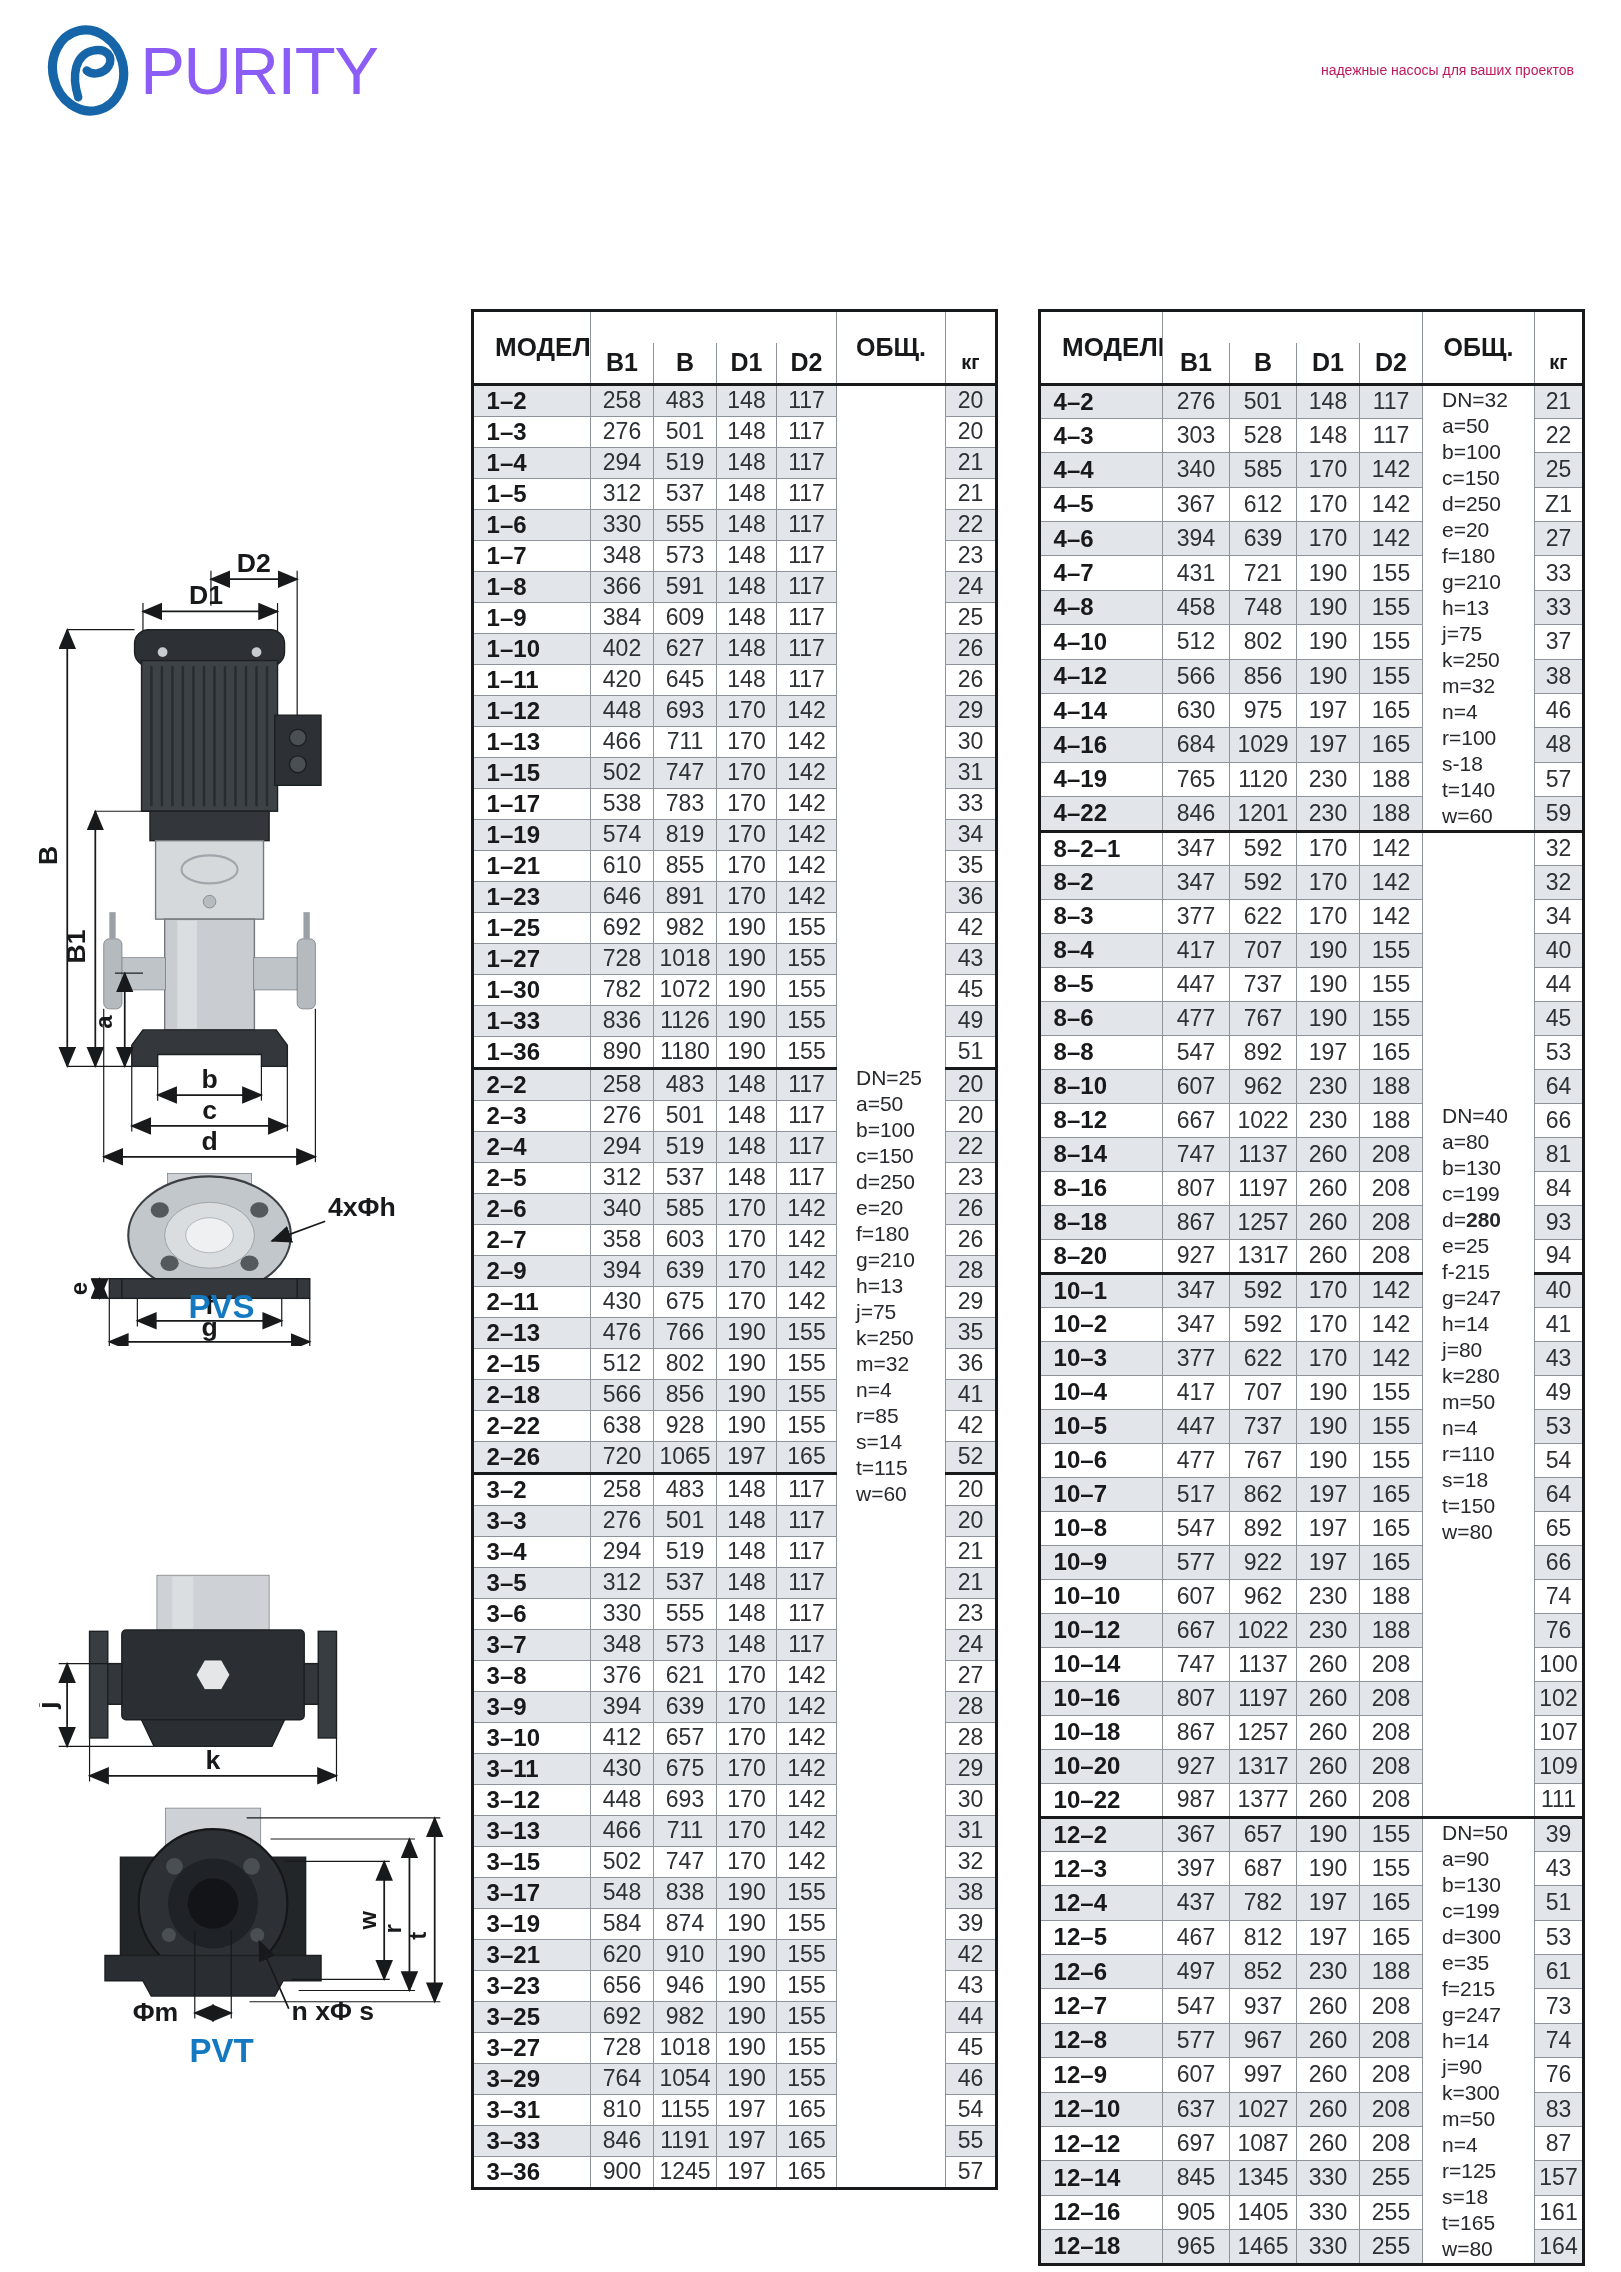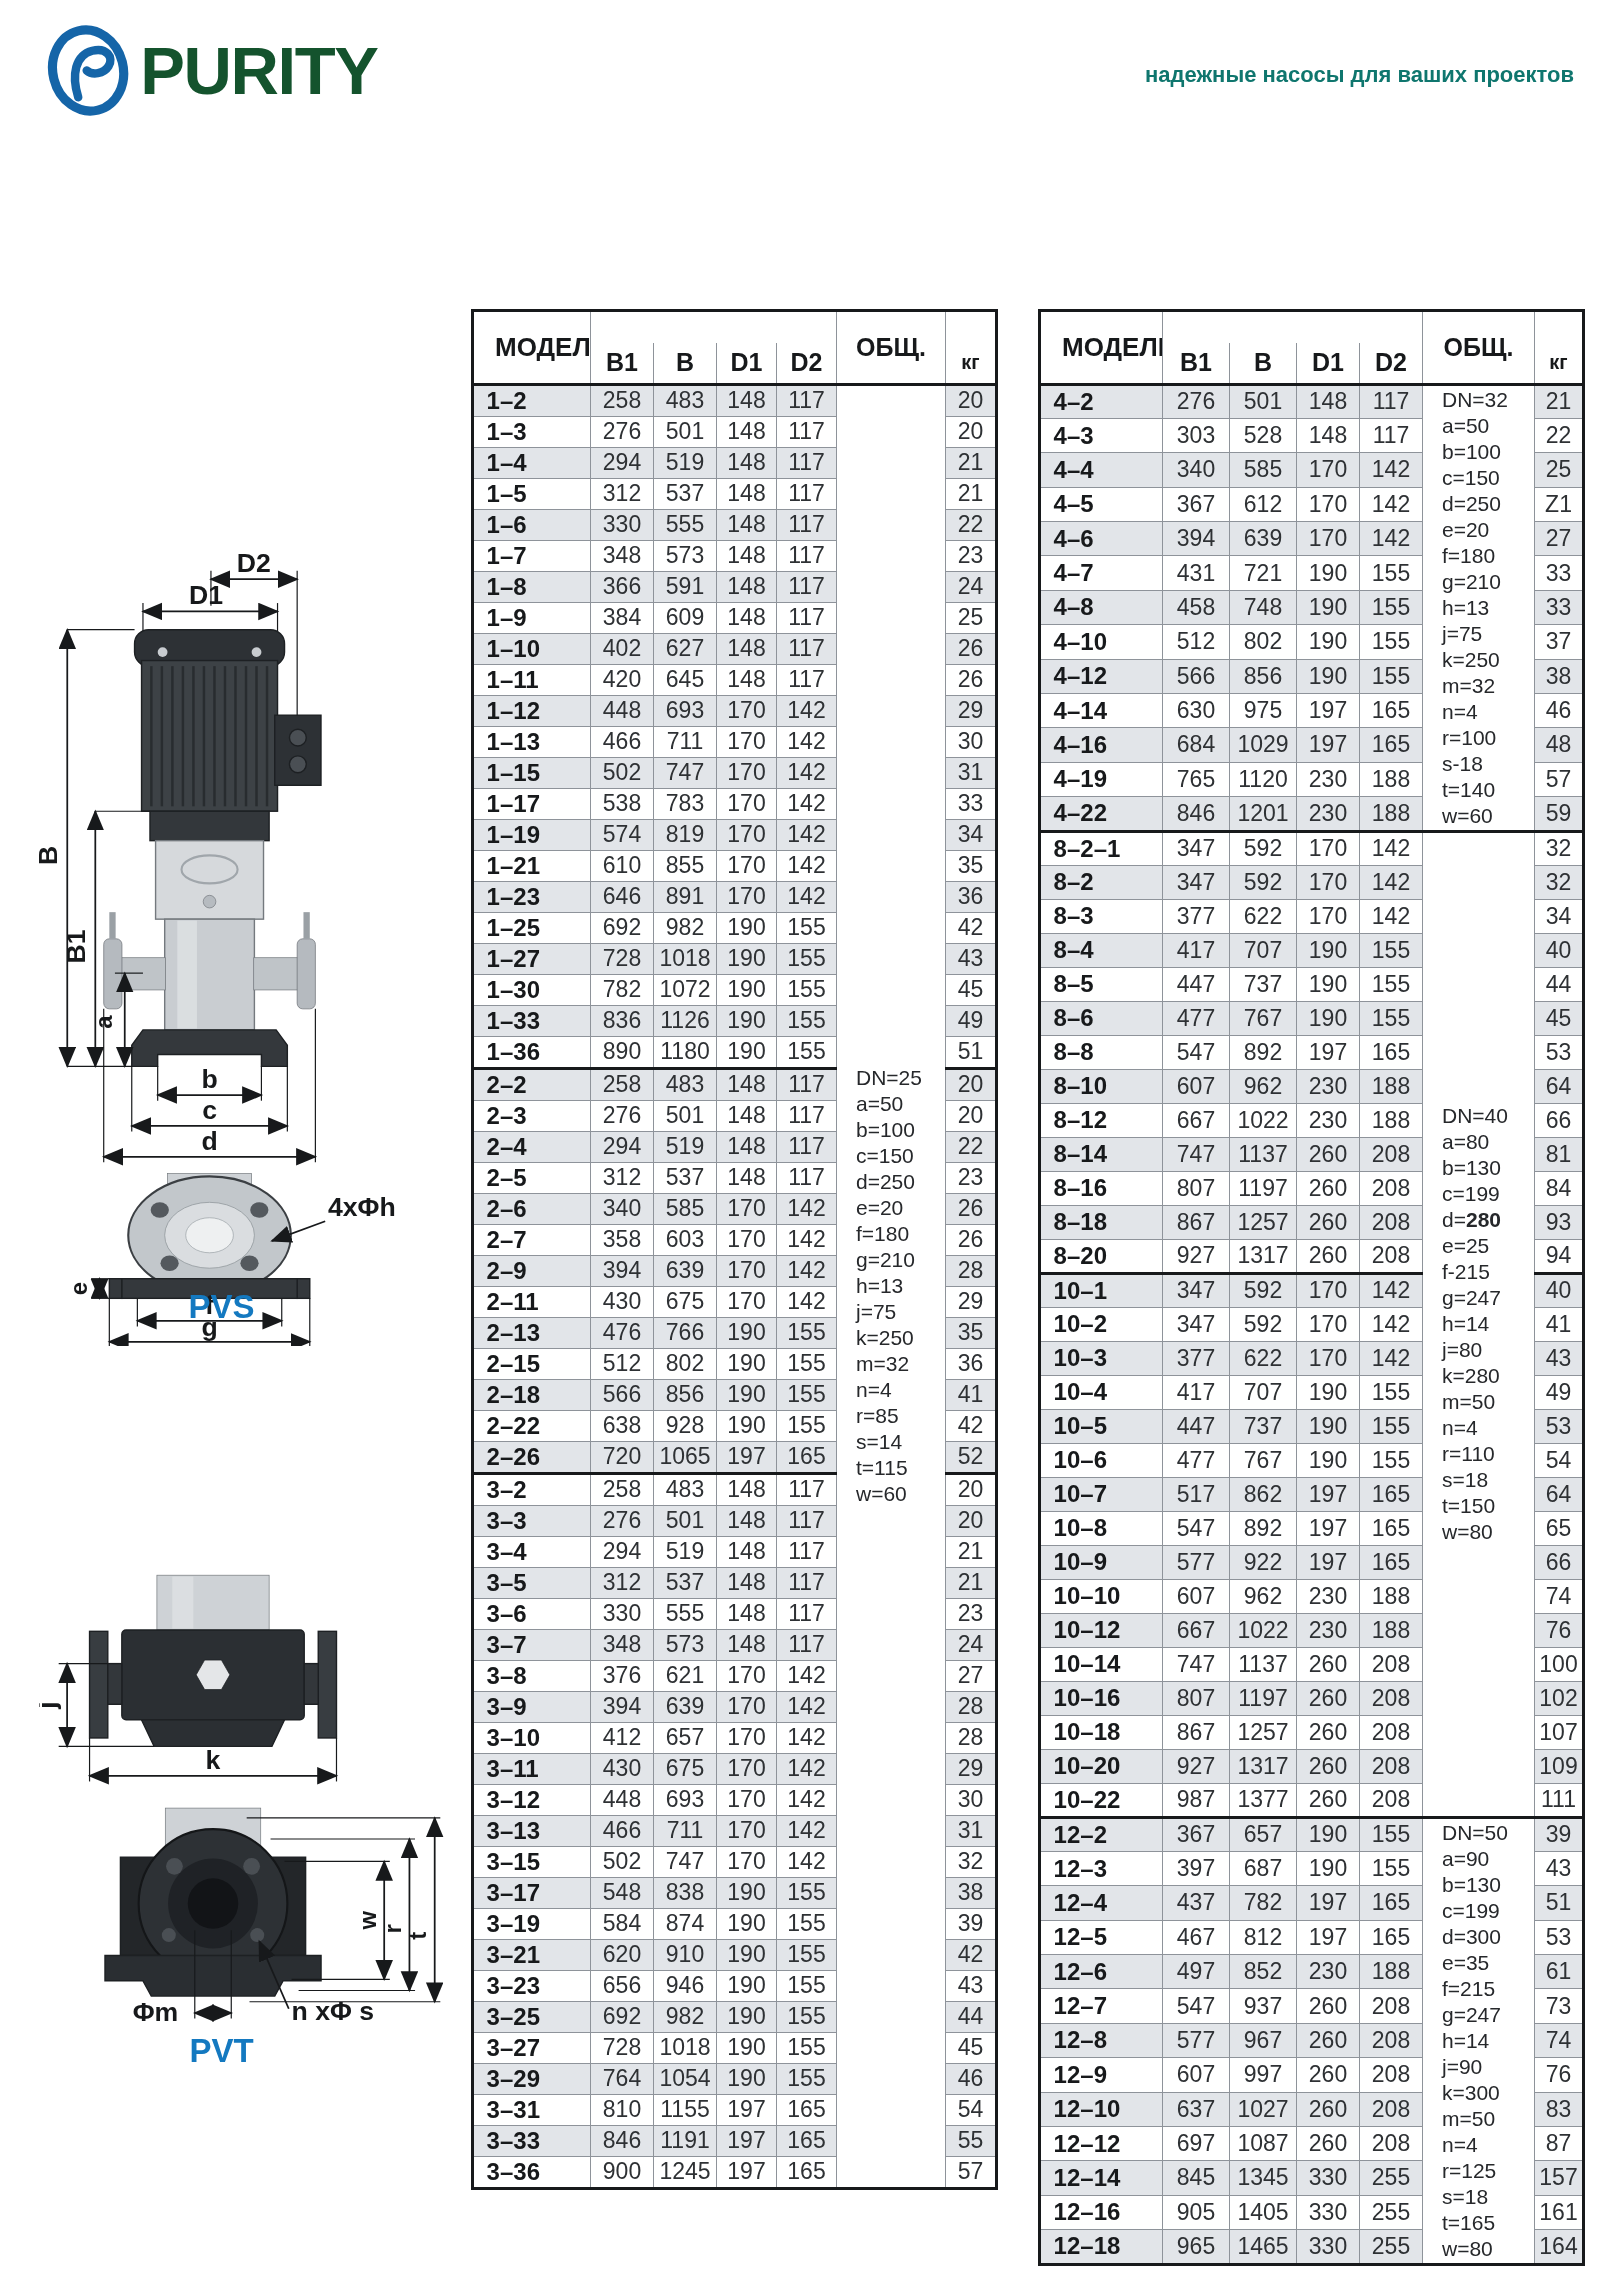--- a/index.html
+++ b/index.html
@@ -9,7 +9,7 @@
   
   .logo{position:absolute;left:43px;top:24px;display:flex;align-items:center;}
   .logo-icon{width:93px;height:93px;}
-  .logo-text{font-size:67px;font-weight:bold;color:#14532d;letter-spacing:-1.4px;margin-left:4.2px;}
+  .logo-text{font-size:67px;font-weight:normal;color:#8b5cf6;letter-spacing:-1.4px;margin-left:4.2px;}
   .tagline{position:absolute;right:48px;top:62px;font-size:22px;color:#0f766e;font-weight:bold;}
 
   

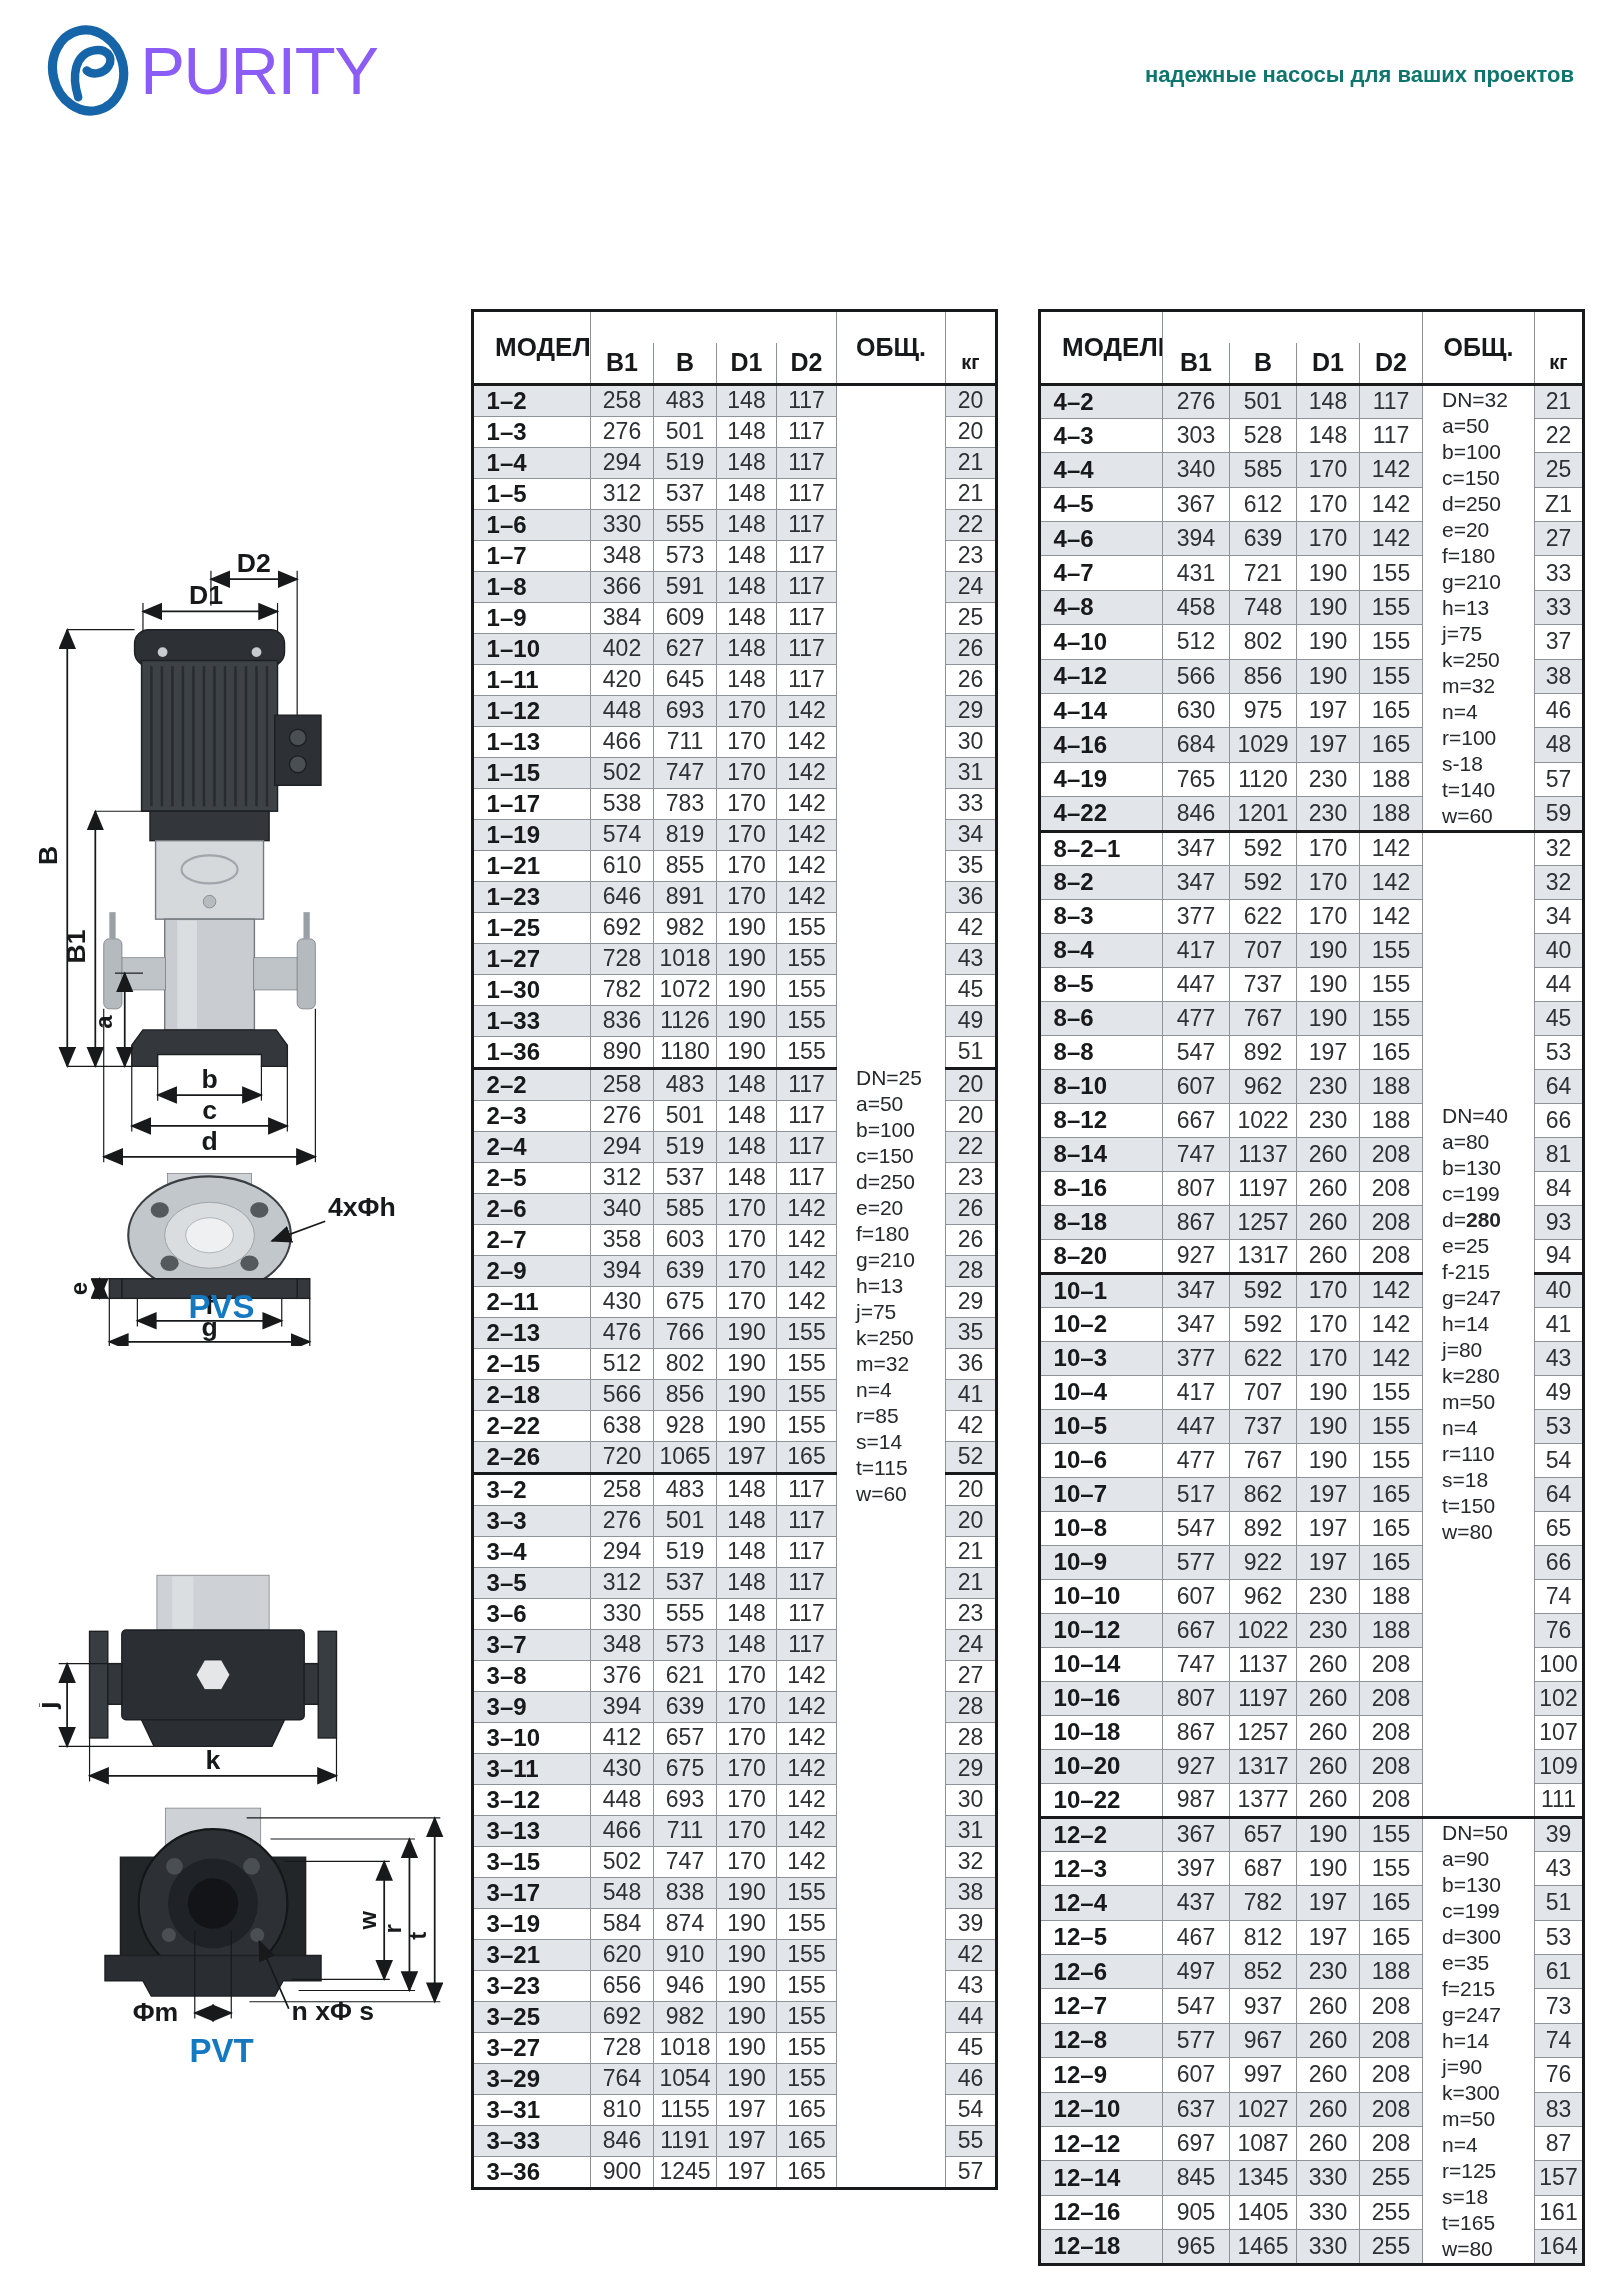--- a/index.html
+++ b/index.html
@@ -10,7 +10,7 @@
   .logo{position:absolute;left:43px;top:24px;display:flex;align-items:center;}
   .logo-icon{width:93px;height:93px;}
   .logo-text{font-size:67px;font-weight:normal;color:#8b5cf6;letter-spacing:-1.4px;margin-left:4.2px;}
-  .tagline{position:absolute;right:48px;top:62px;font-size:22px;color:#0f766e;font-weight:bold;}
+  .tagline{position:absolute;right:48px;top:62px;font-size:14px;color:#be185d;}
 
   
   table{border-collapse:collapse;table-layout:fixed;position:absolute;background:#fff;

